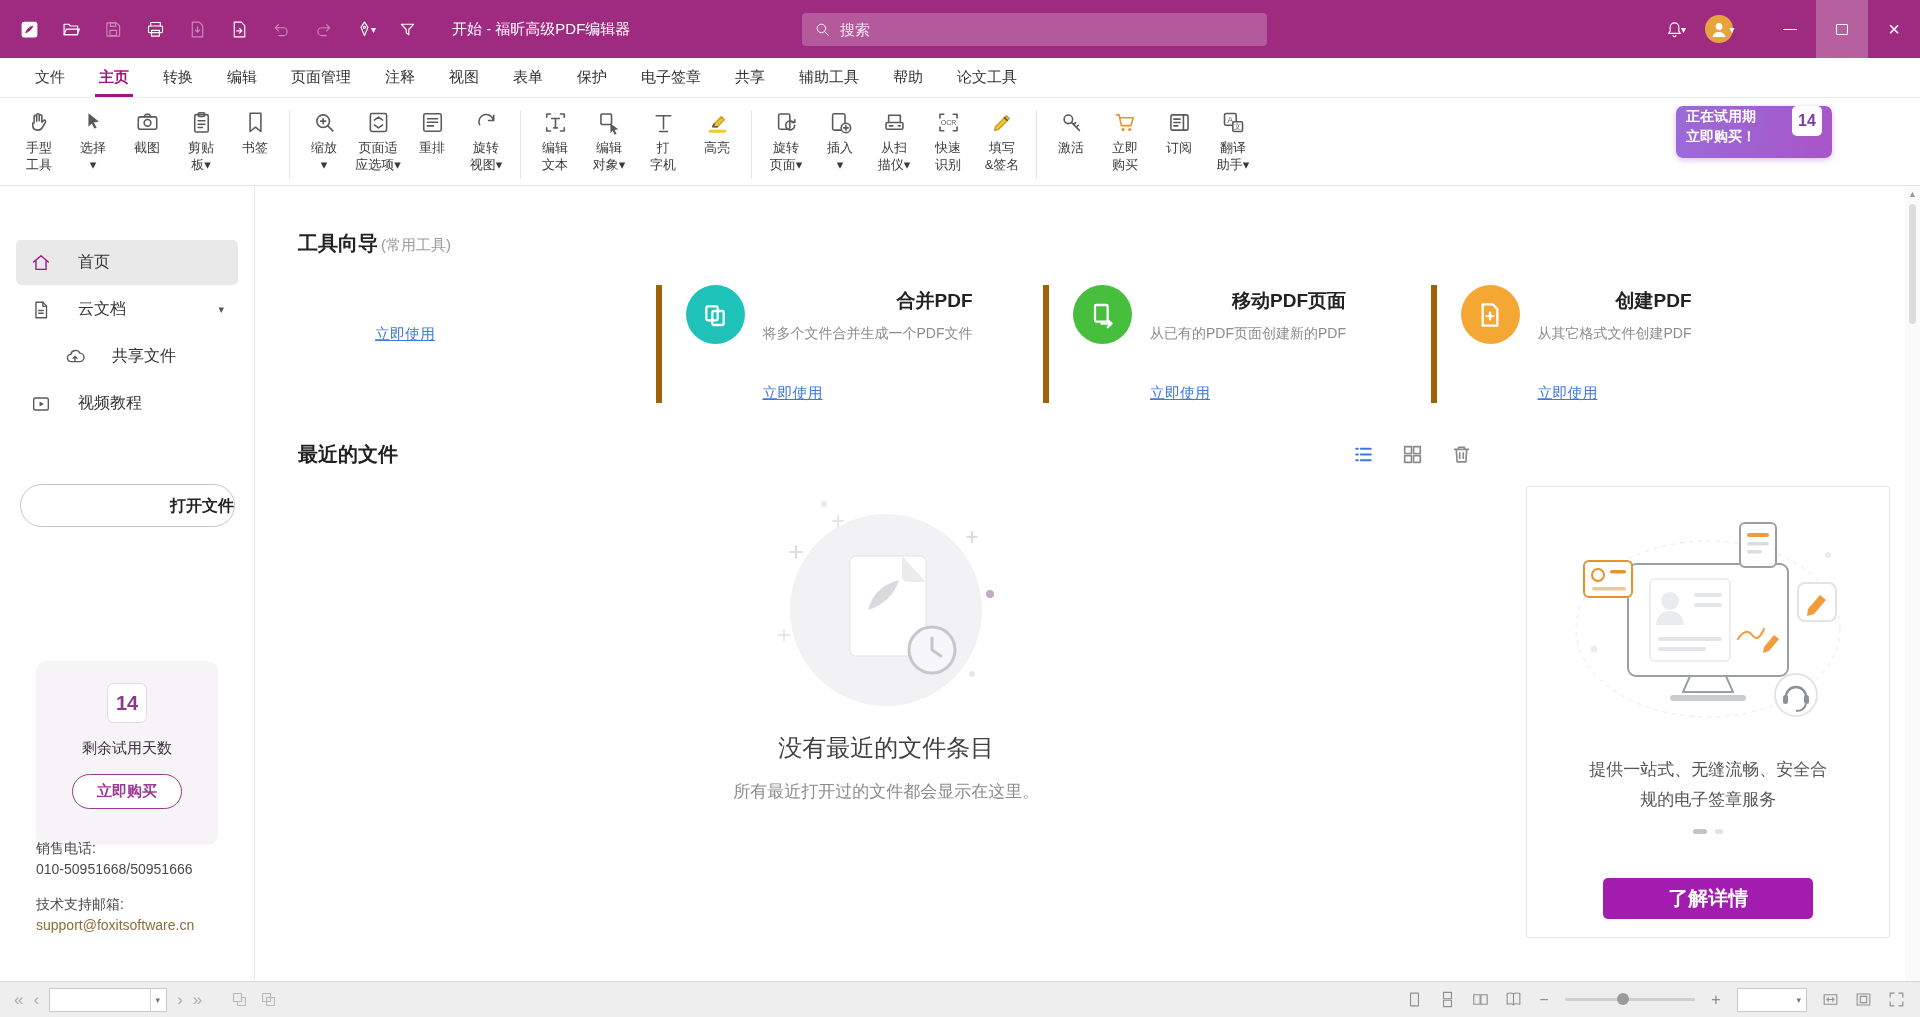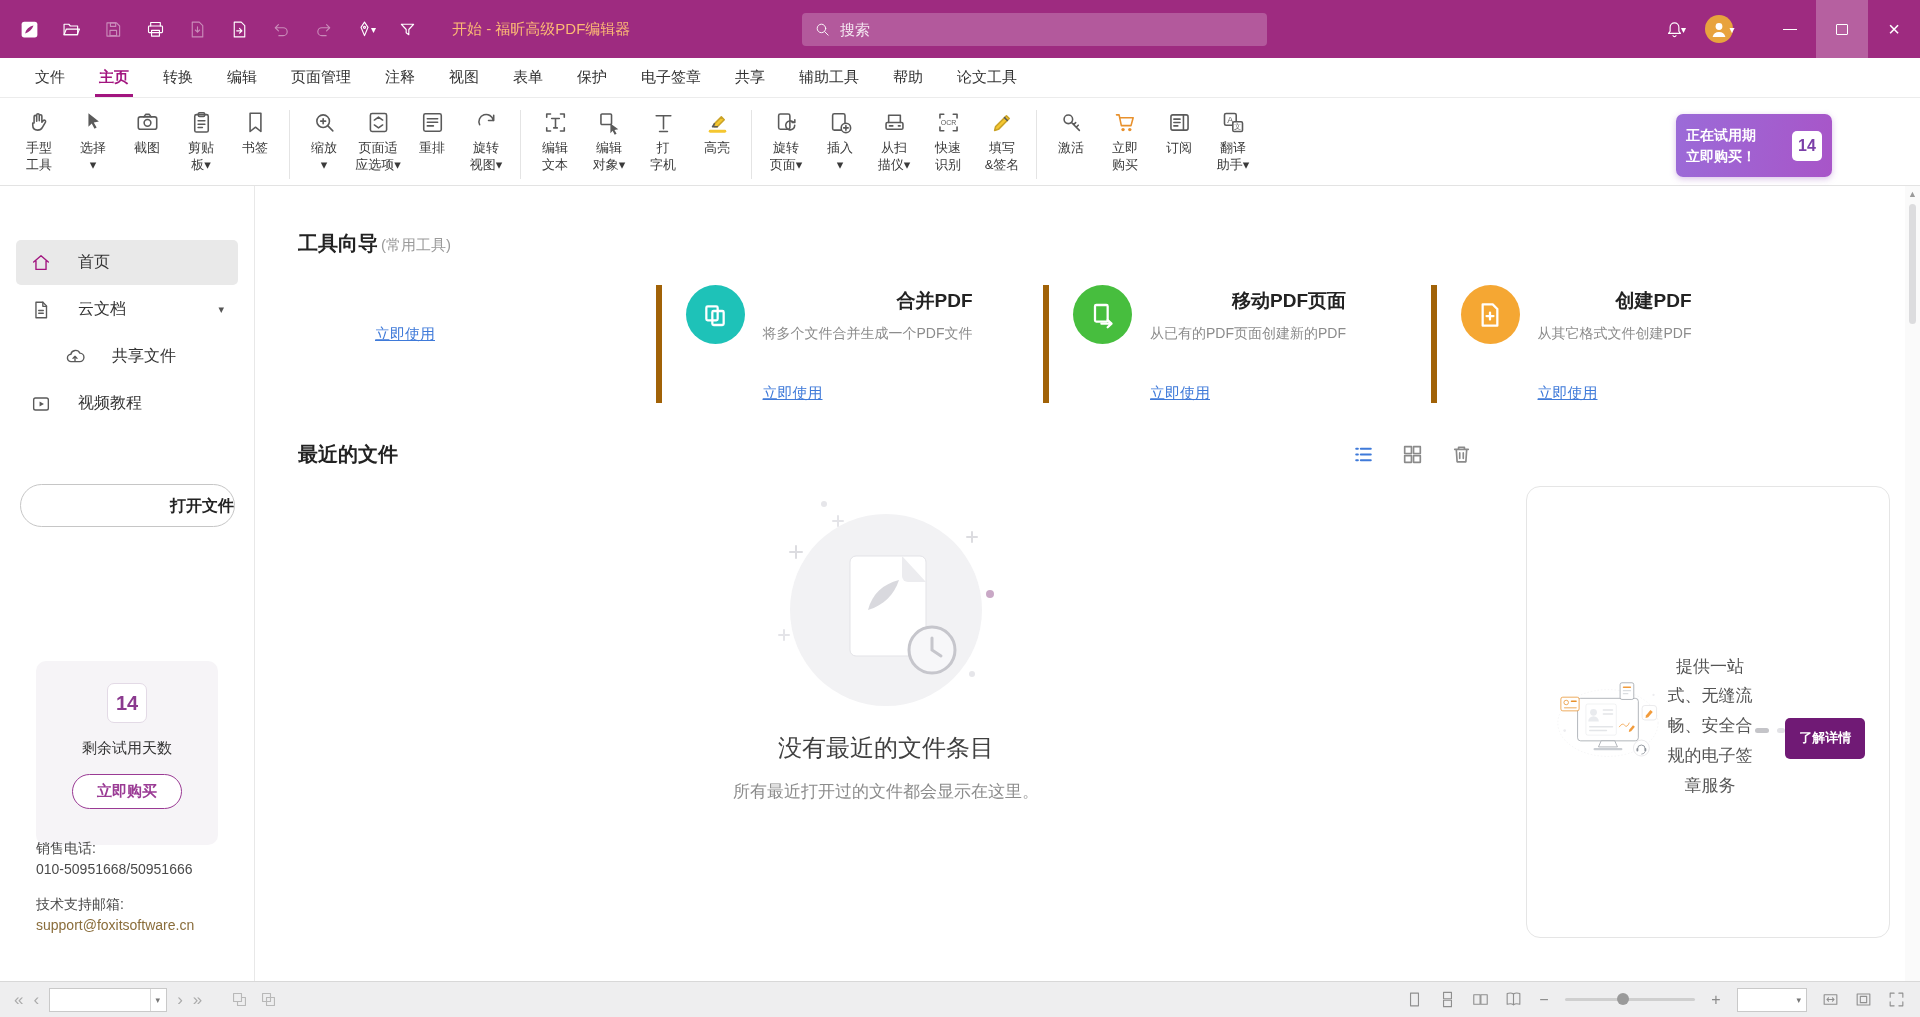--- a/index.html
+++ b/index.html
@@ -12,7 +12,7 @@
 .tb-btn{width:38px;height:38px;display:flex;align-items:center;justify-content:center;border-radius:4px;}
 .tb-btn.dim{opacity:.45;}
 .tb-caret{font-size:10px;color:#fff;margin-left:-4px;}
-.tb-title{font-size:15px;margin-left:22px;white-space:nowrap;color:#fdba74;}
+.tb-title{font-size:15px;margin-left:22px;white-space:nowrap;color:#ffffff;}
 .tb-search{position:absolute;left:802px;top:13px;width:465px;height:33px;background:rgba(255,255,255,.22);border-radius:4px;display:flex;align-items:center;padding:0 12px;gap:9px;}
 .tb-search input{flex:1;background:transparent;border:none;outline:none;color:#fff;font-size:15px;}
 .tb-search input::placeholder{color:rgba(255,255,255,.85);}

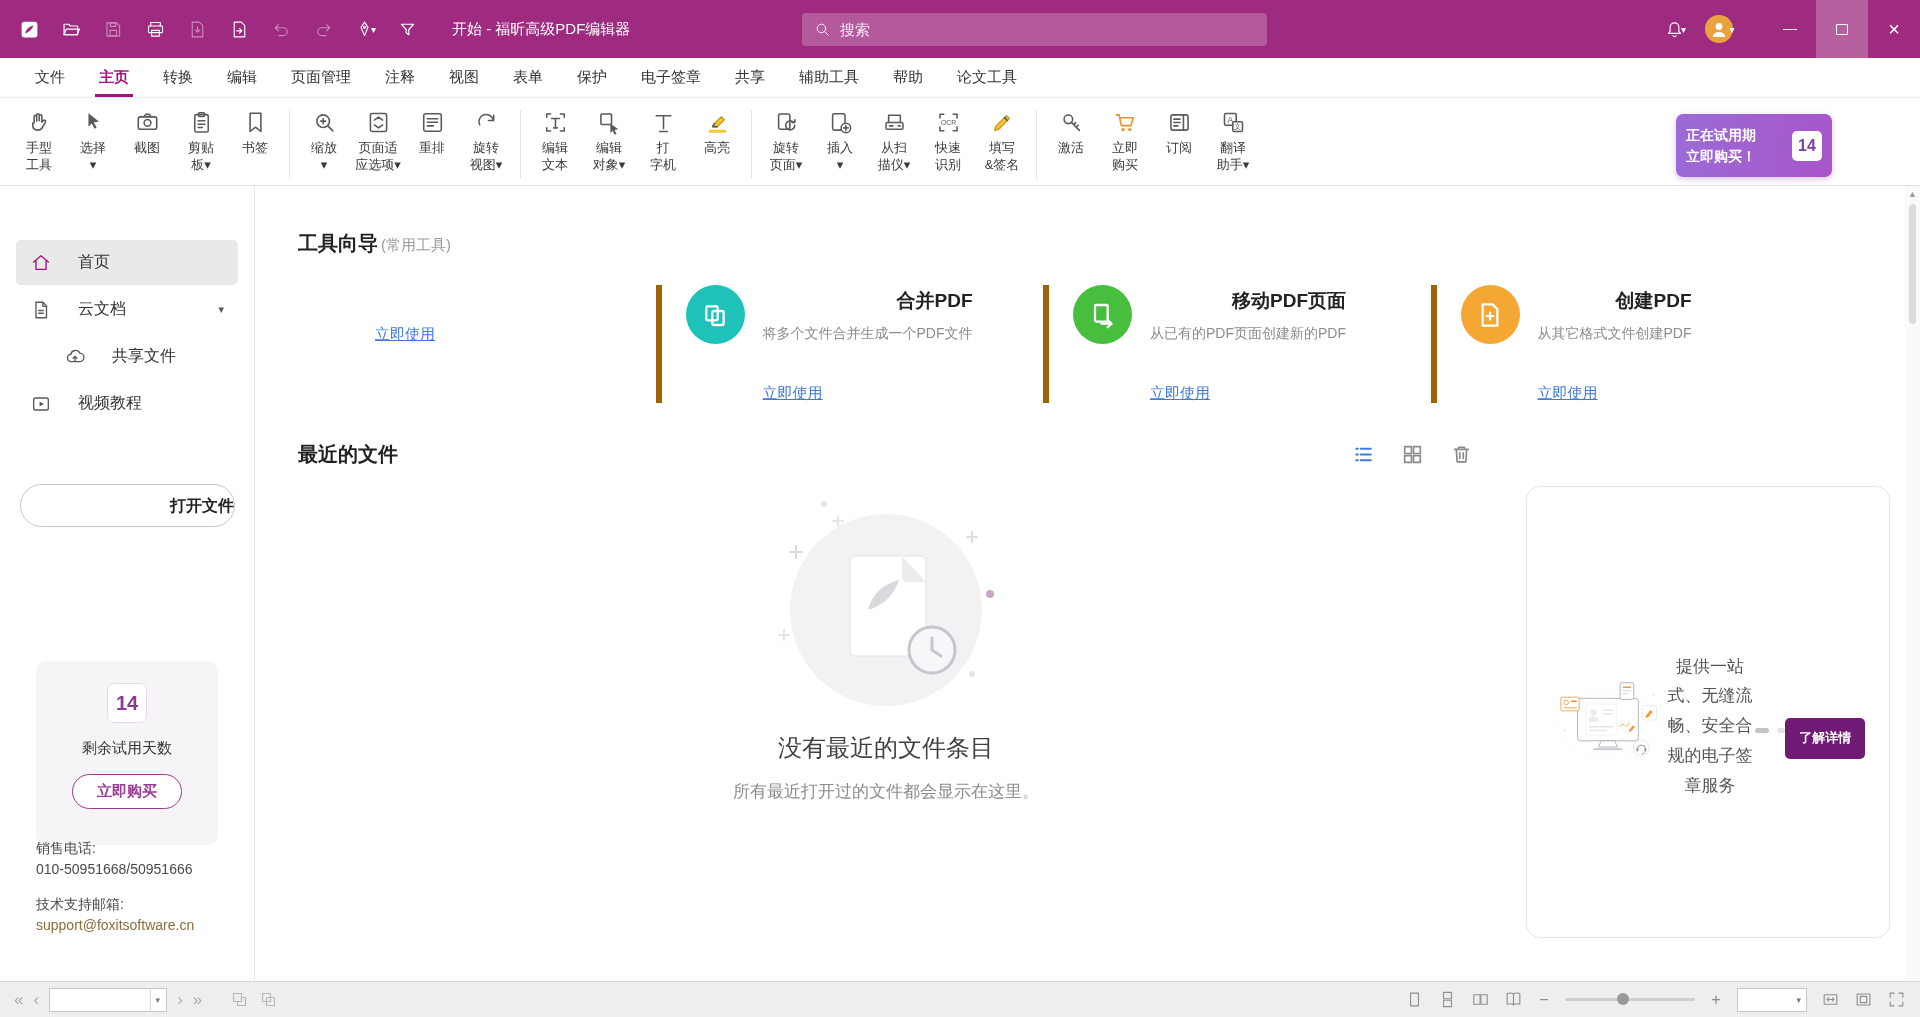--- a/index.html
+++ b/index.html
@@ -36,7 +36,7 @@
 .rb-ic{height:32px;display:flex;align-items:center;justify-content:center;}
 .rb-label{font-size:13px;line-height:1.3;color:#3a3a3a;text-align:center;white-space:pre-line;}
 .rb-sep{width:1px;background:#E4E4E4;align-self:stretch;margin:6px 7px;}
-.trial-badge{position:absolute;right:88px;top:16px;width:156px;height:63px;border-radius:7px;background:linear-gradient(100deg,#9b6bd8,#a855c8);display:flex;align-items:center;padding:0 10px;box-shadow:0 2px 6px rgba(150,80,190,.35);}
+.trial-badge{position:absolute;right:88px;top:8px;width:156px;height:52px;border-radius:7px;background:linear-gradient(100deg,#9b6bd8,#a855c8);display:flex;align-items:flex-start;padding:0 10px;box-shadow:0 2px 6px rgba(150,80,190,.35);}
 .trial-badge .tb-text{color:#fff;font-size:14px;font-weight:bold;line-height:1.45;flex:1;}
 .trial-badge .tb-days{width:30px;height:30px;background:#fff;border-radius:5px;color:#7B3FA8;font-weight:bold;font-size:16px;display:flex;align-items:center;justify-content:center;}
 

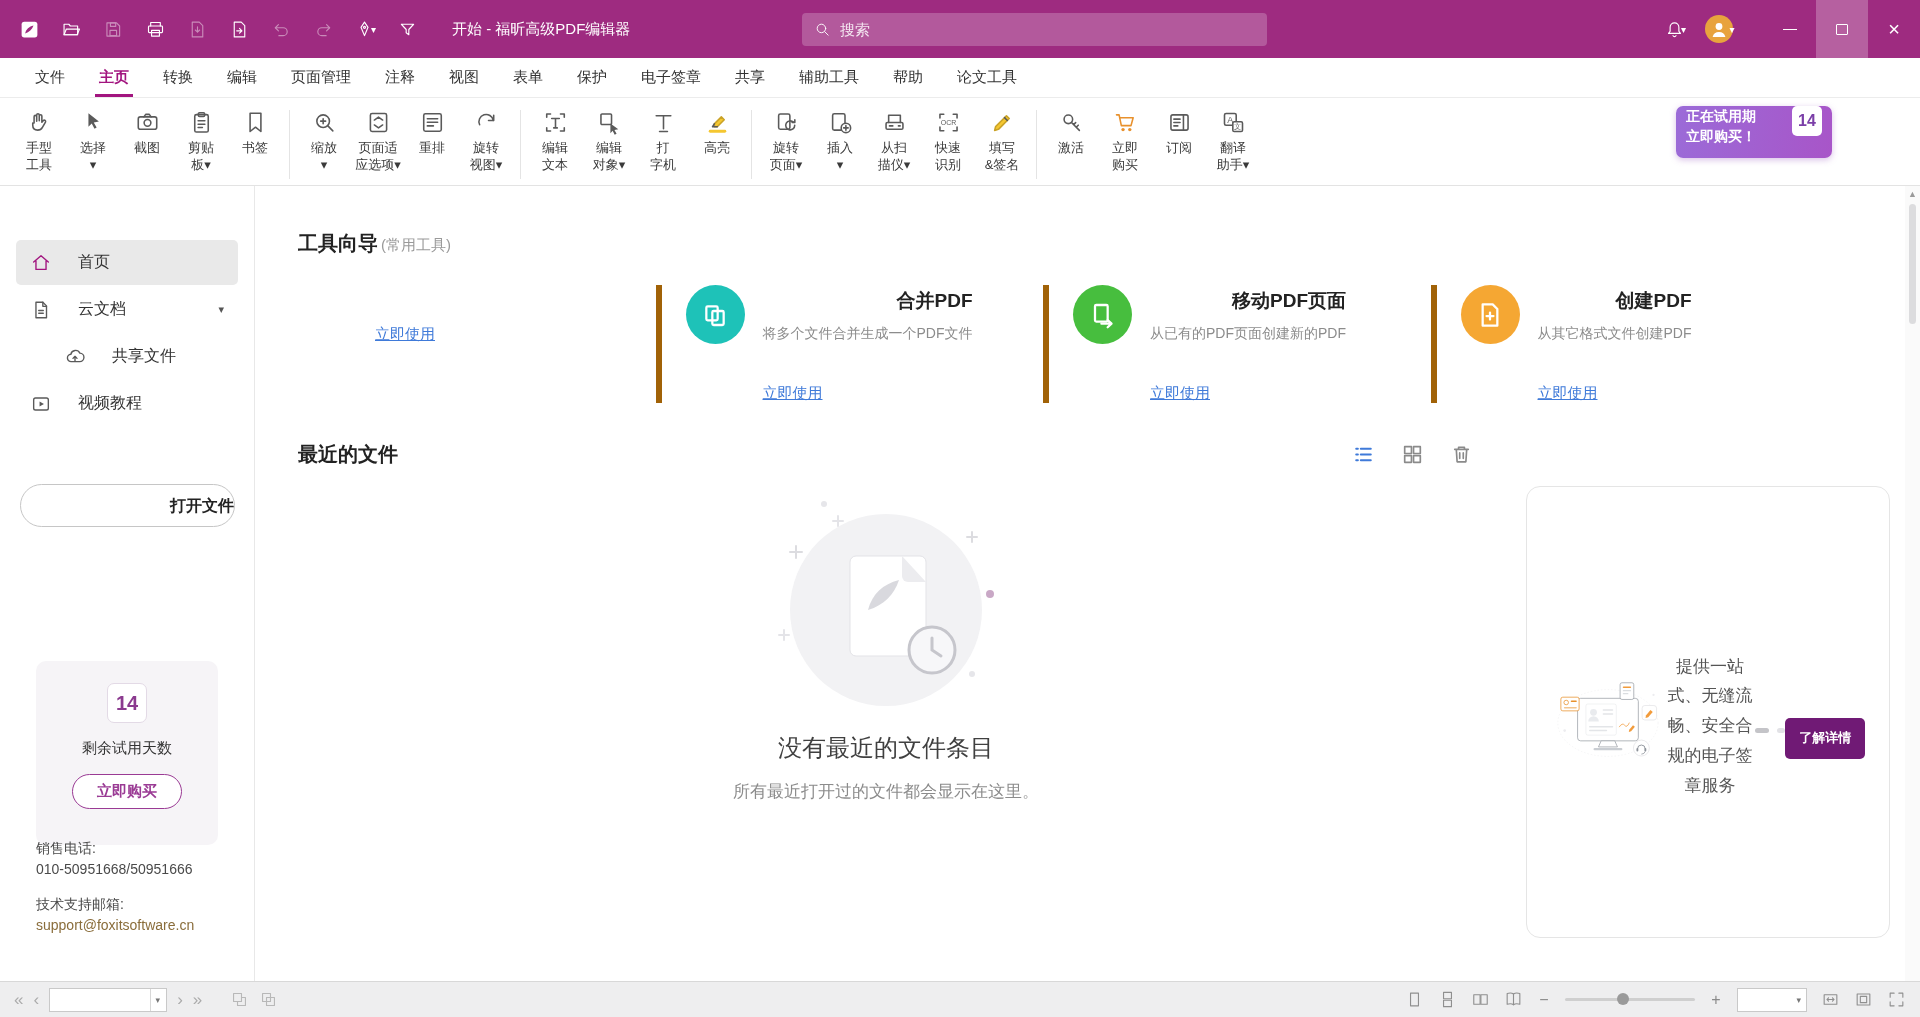--- a/index.html
+++ b/index.html
@@ -85,7 +85,7 @@
 .empty-title{font-size:24px;color:#404040;margin-top:14px;}
 .empty-desc{font-size:17px;color:#8c8c8c;margin-top:16px;}
 
-.promo{width:364px;margin-left:52px;margin-top:45px;height:452px;border:1px solid #E5E5E5;border-radius:14px;display:flex;flex-direction:row;align-items:center;padding:22px 24px 0 24px;}
+.promo{width:364px;margin-left:52px;margin-top:45px;height:452px;border:1px solid #E5E5E5;border-radius:2px;display:flex;flex-direction:column;align-items:center;padding:22px 24px 0 24px;}
 .promo-text{font-size:17px;color:#555;text-align:center;line-height:1.75;margin-top:6px;}
 .promo-dots{display:flex;gap:8px;margin-top:14px;align-items:center;}
 .promo-dots .d1{width:14px;height:5px;border-radius:3px;background:#C4C4C8;}

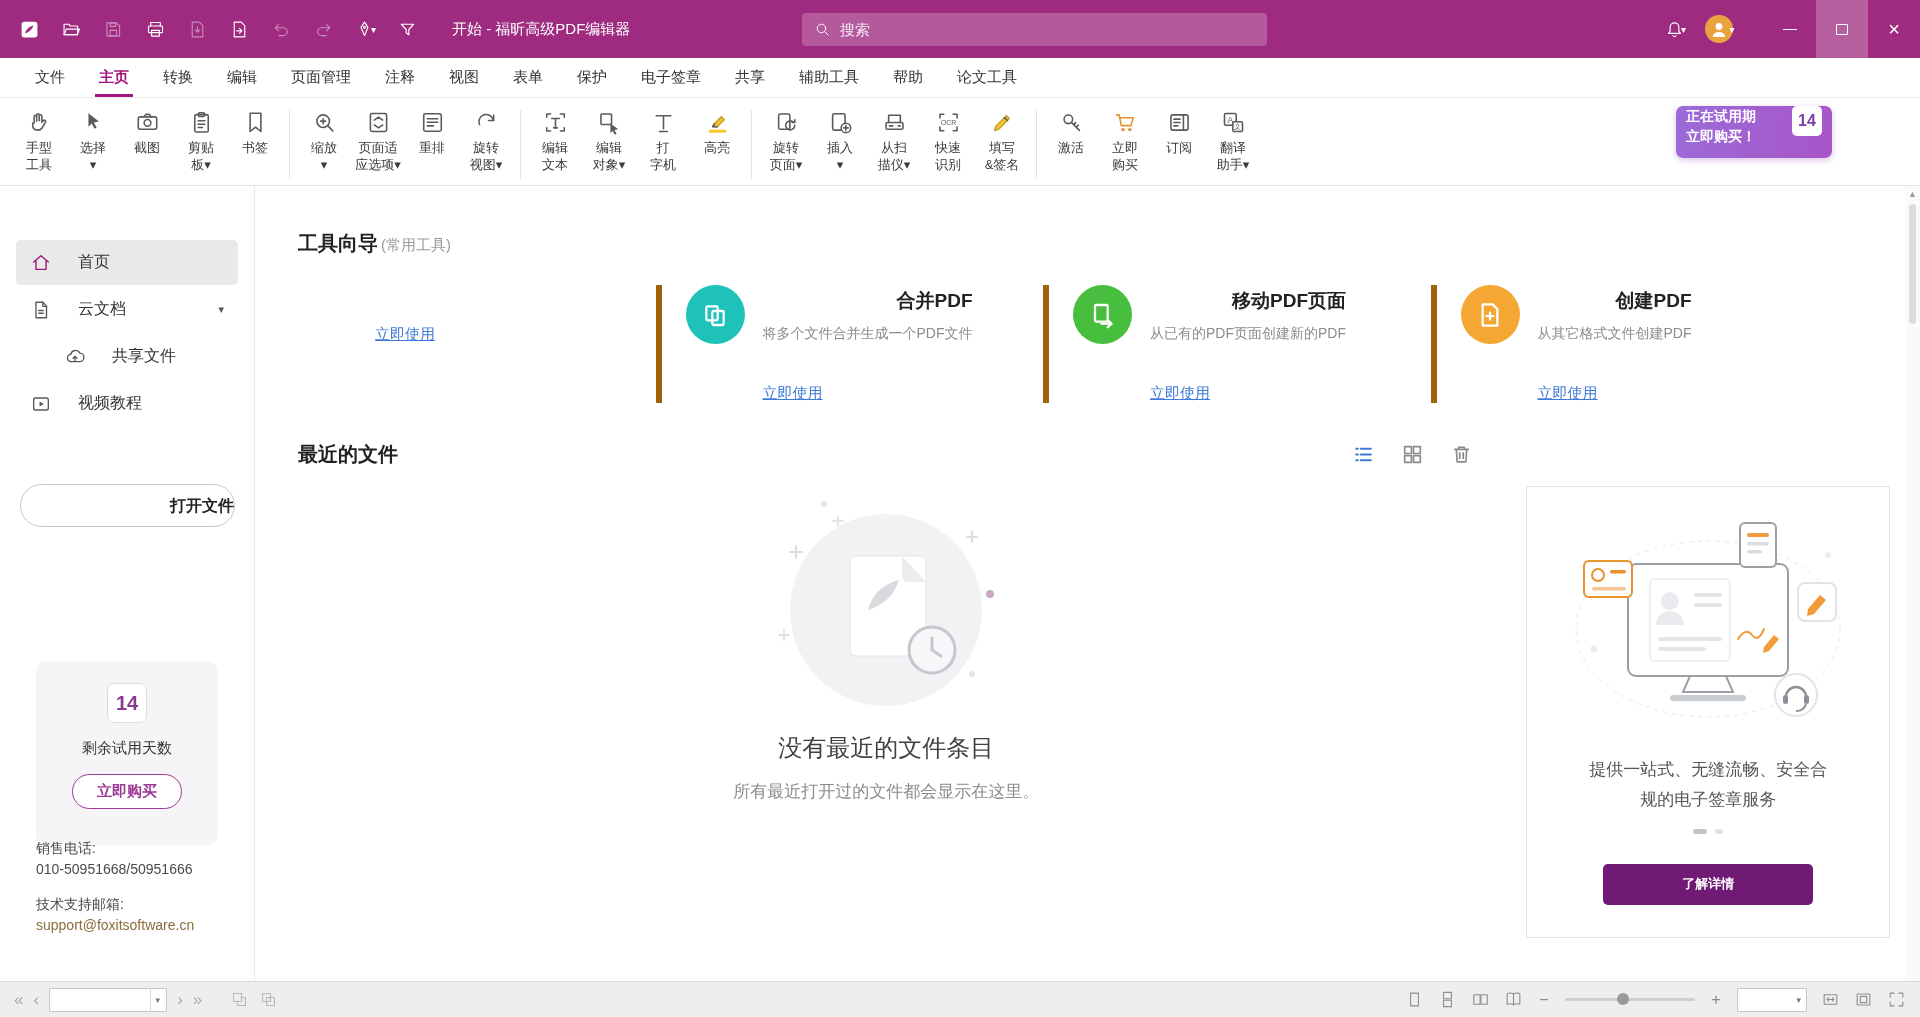--- a/index.html
+++ b/index.html
@@ -90,7 +90,7 @@
 .promo-dots{display:flex;gap:8px;margin-top:14px;align-items:center;}
 .promo-dots .d1{width:14px;height:5px;border-radius:3px;background:#C4C4C8;}
 .promo-dots .d2{width:8px;height:5px;border-radius:3px;background:#E2E2E6;}
-.promo-btn{margin-top:30px;width:210px;height:41px;background:#701a75;border:none;border-radius:5px;color:#fff;font-size:13px;font-weight:bold;}
+.promo-btn{margin-top:44px;width:210px;height:41px;background:#a21caf;border:none;border-radius:5px;color:#fff;font-size:20px;font-weight:bold;}
 
 
 .statusbar{height:36px;flex:0 0 36px;background:#EEEEEF;border-top:1px solid #D8D8D8;display:flex;align-items:center;padding:0 14px;color:#9a9a9a;}

